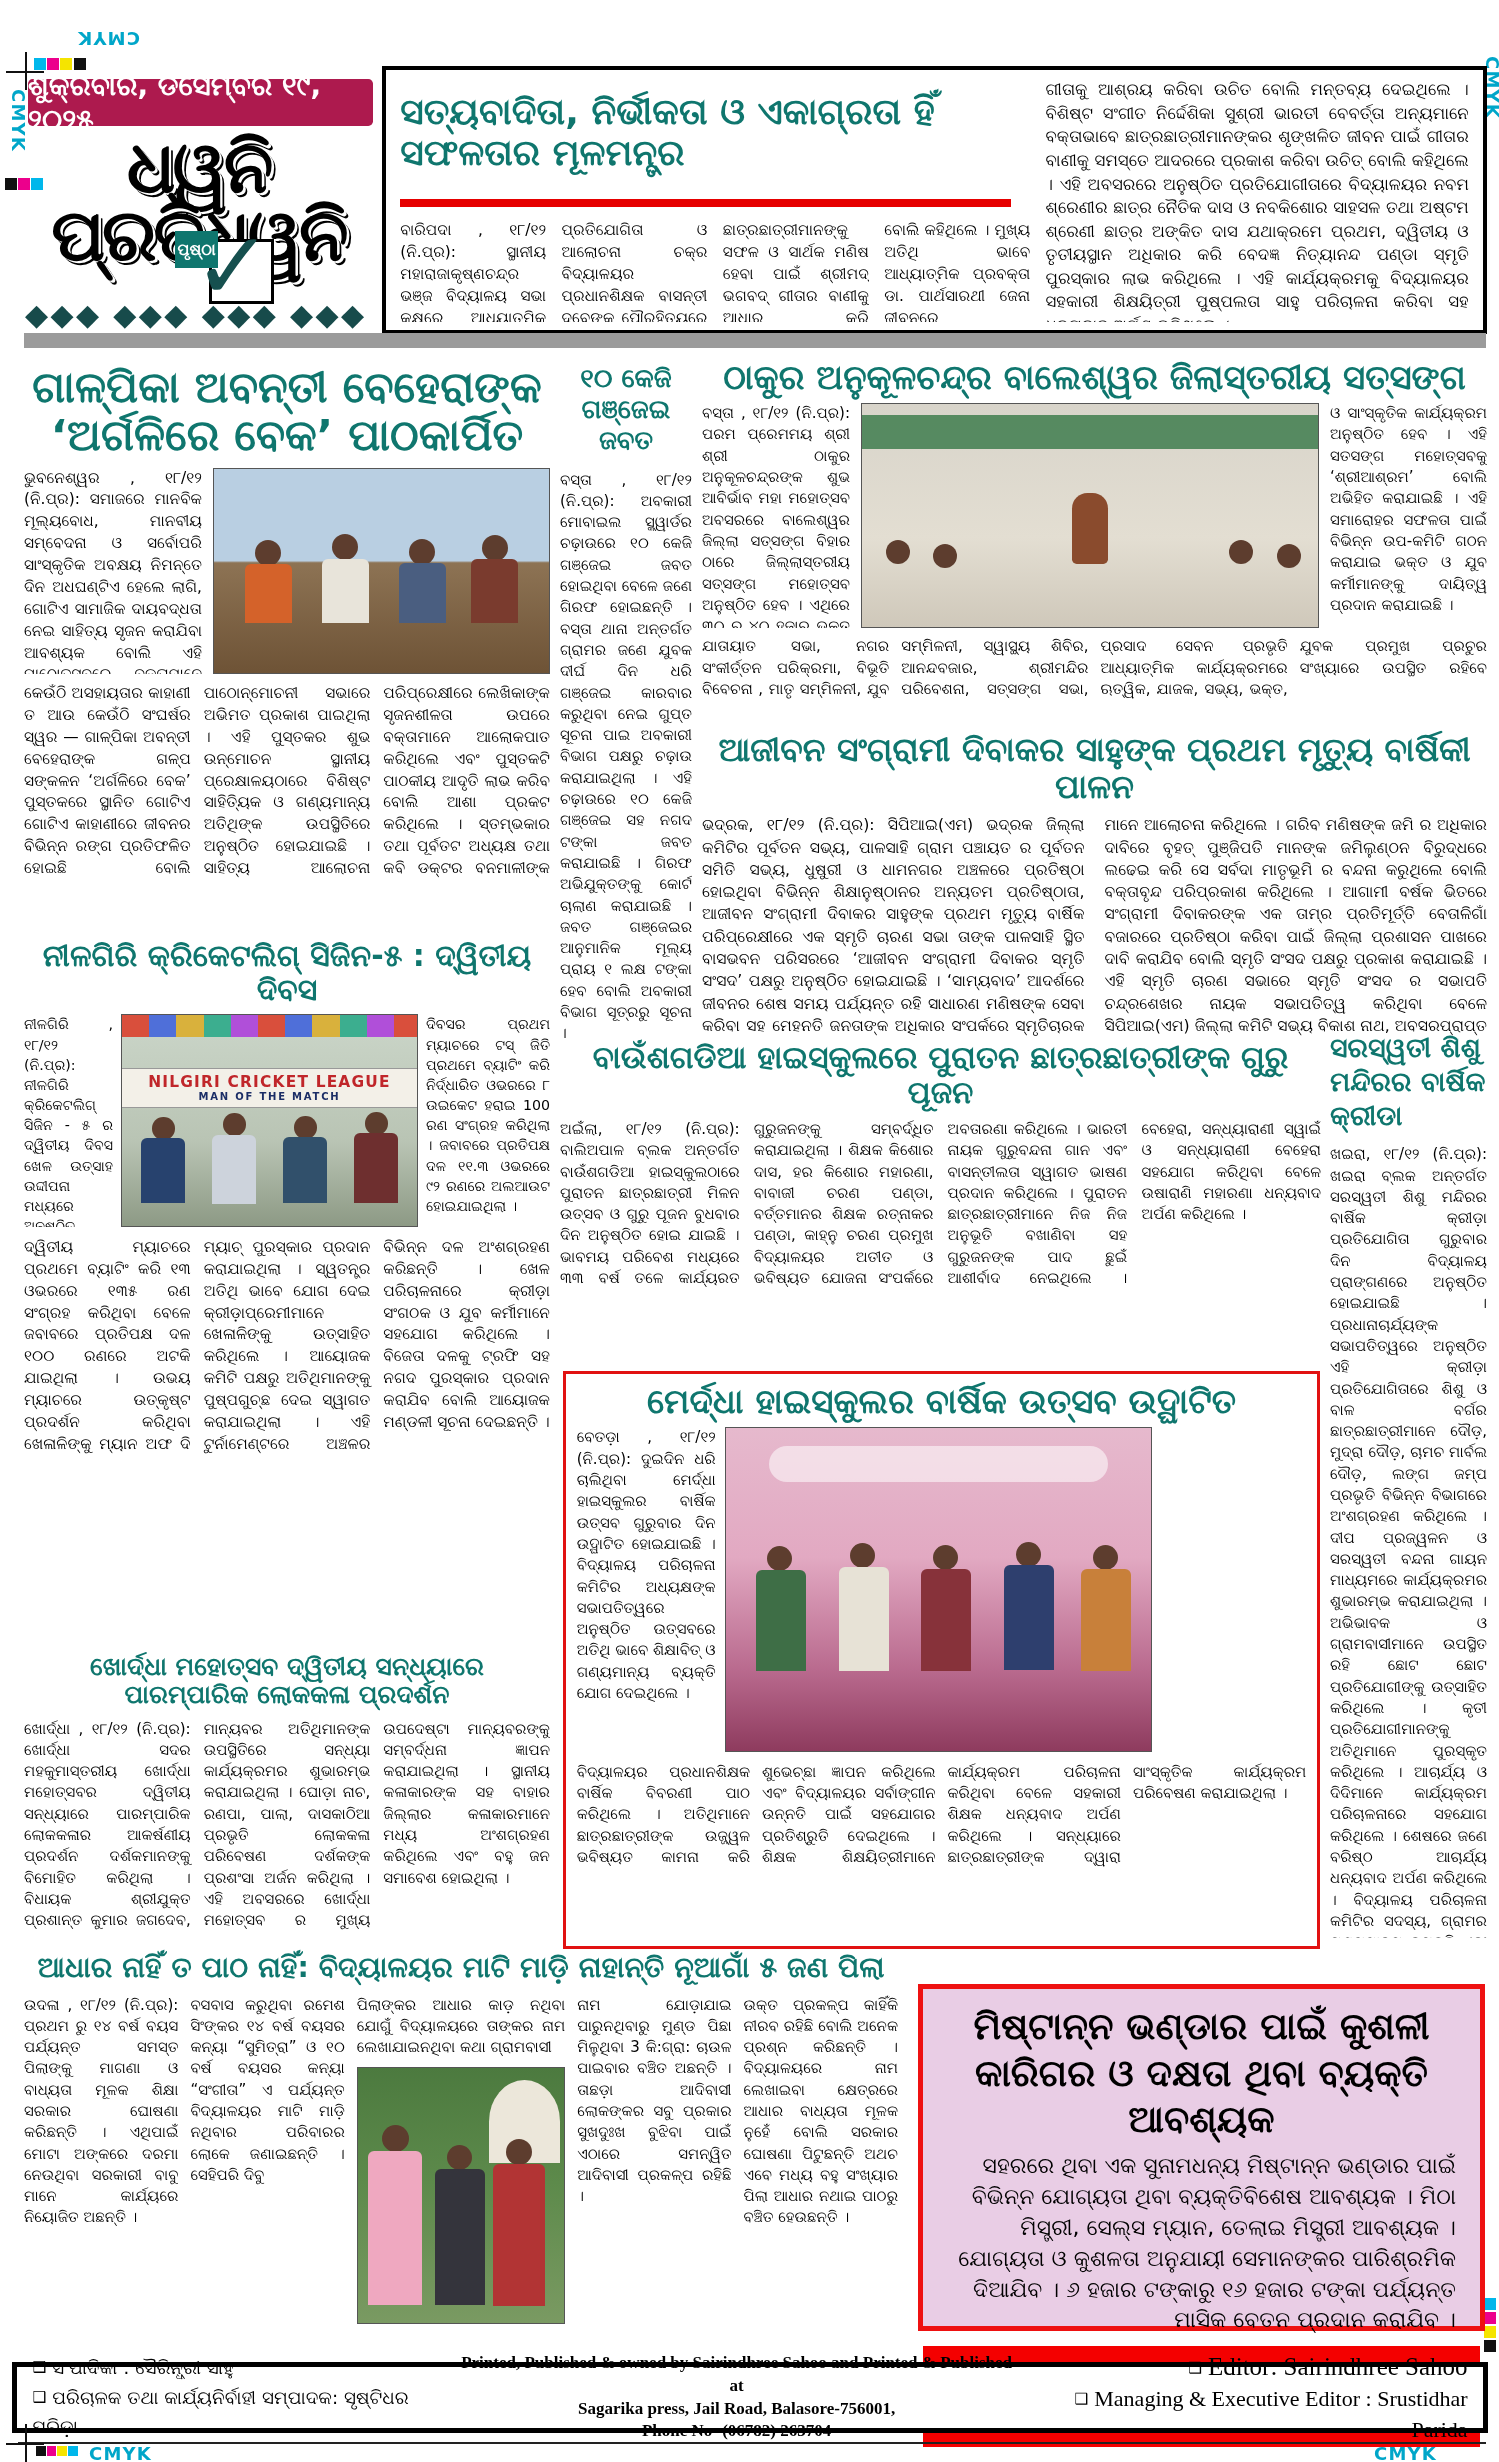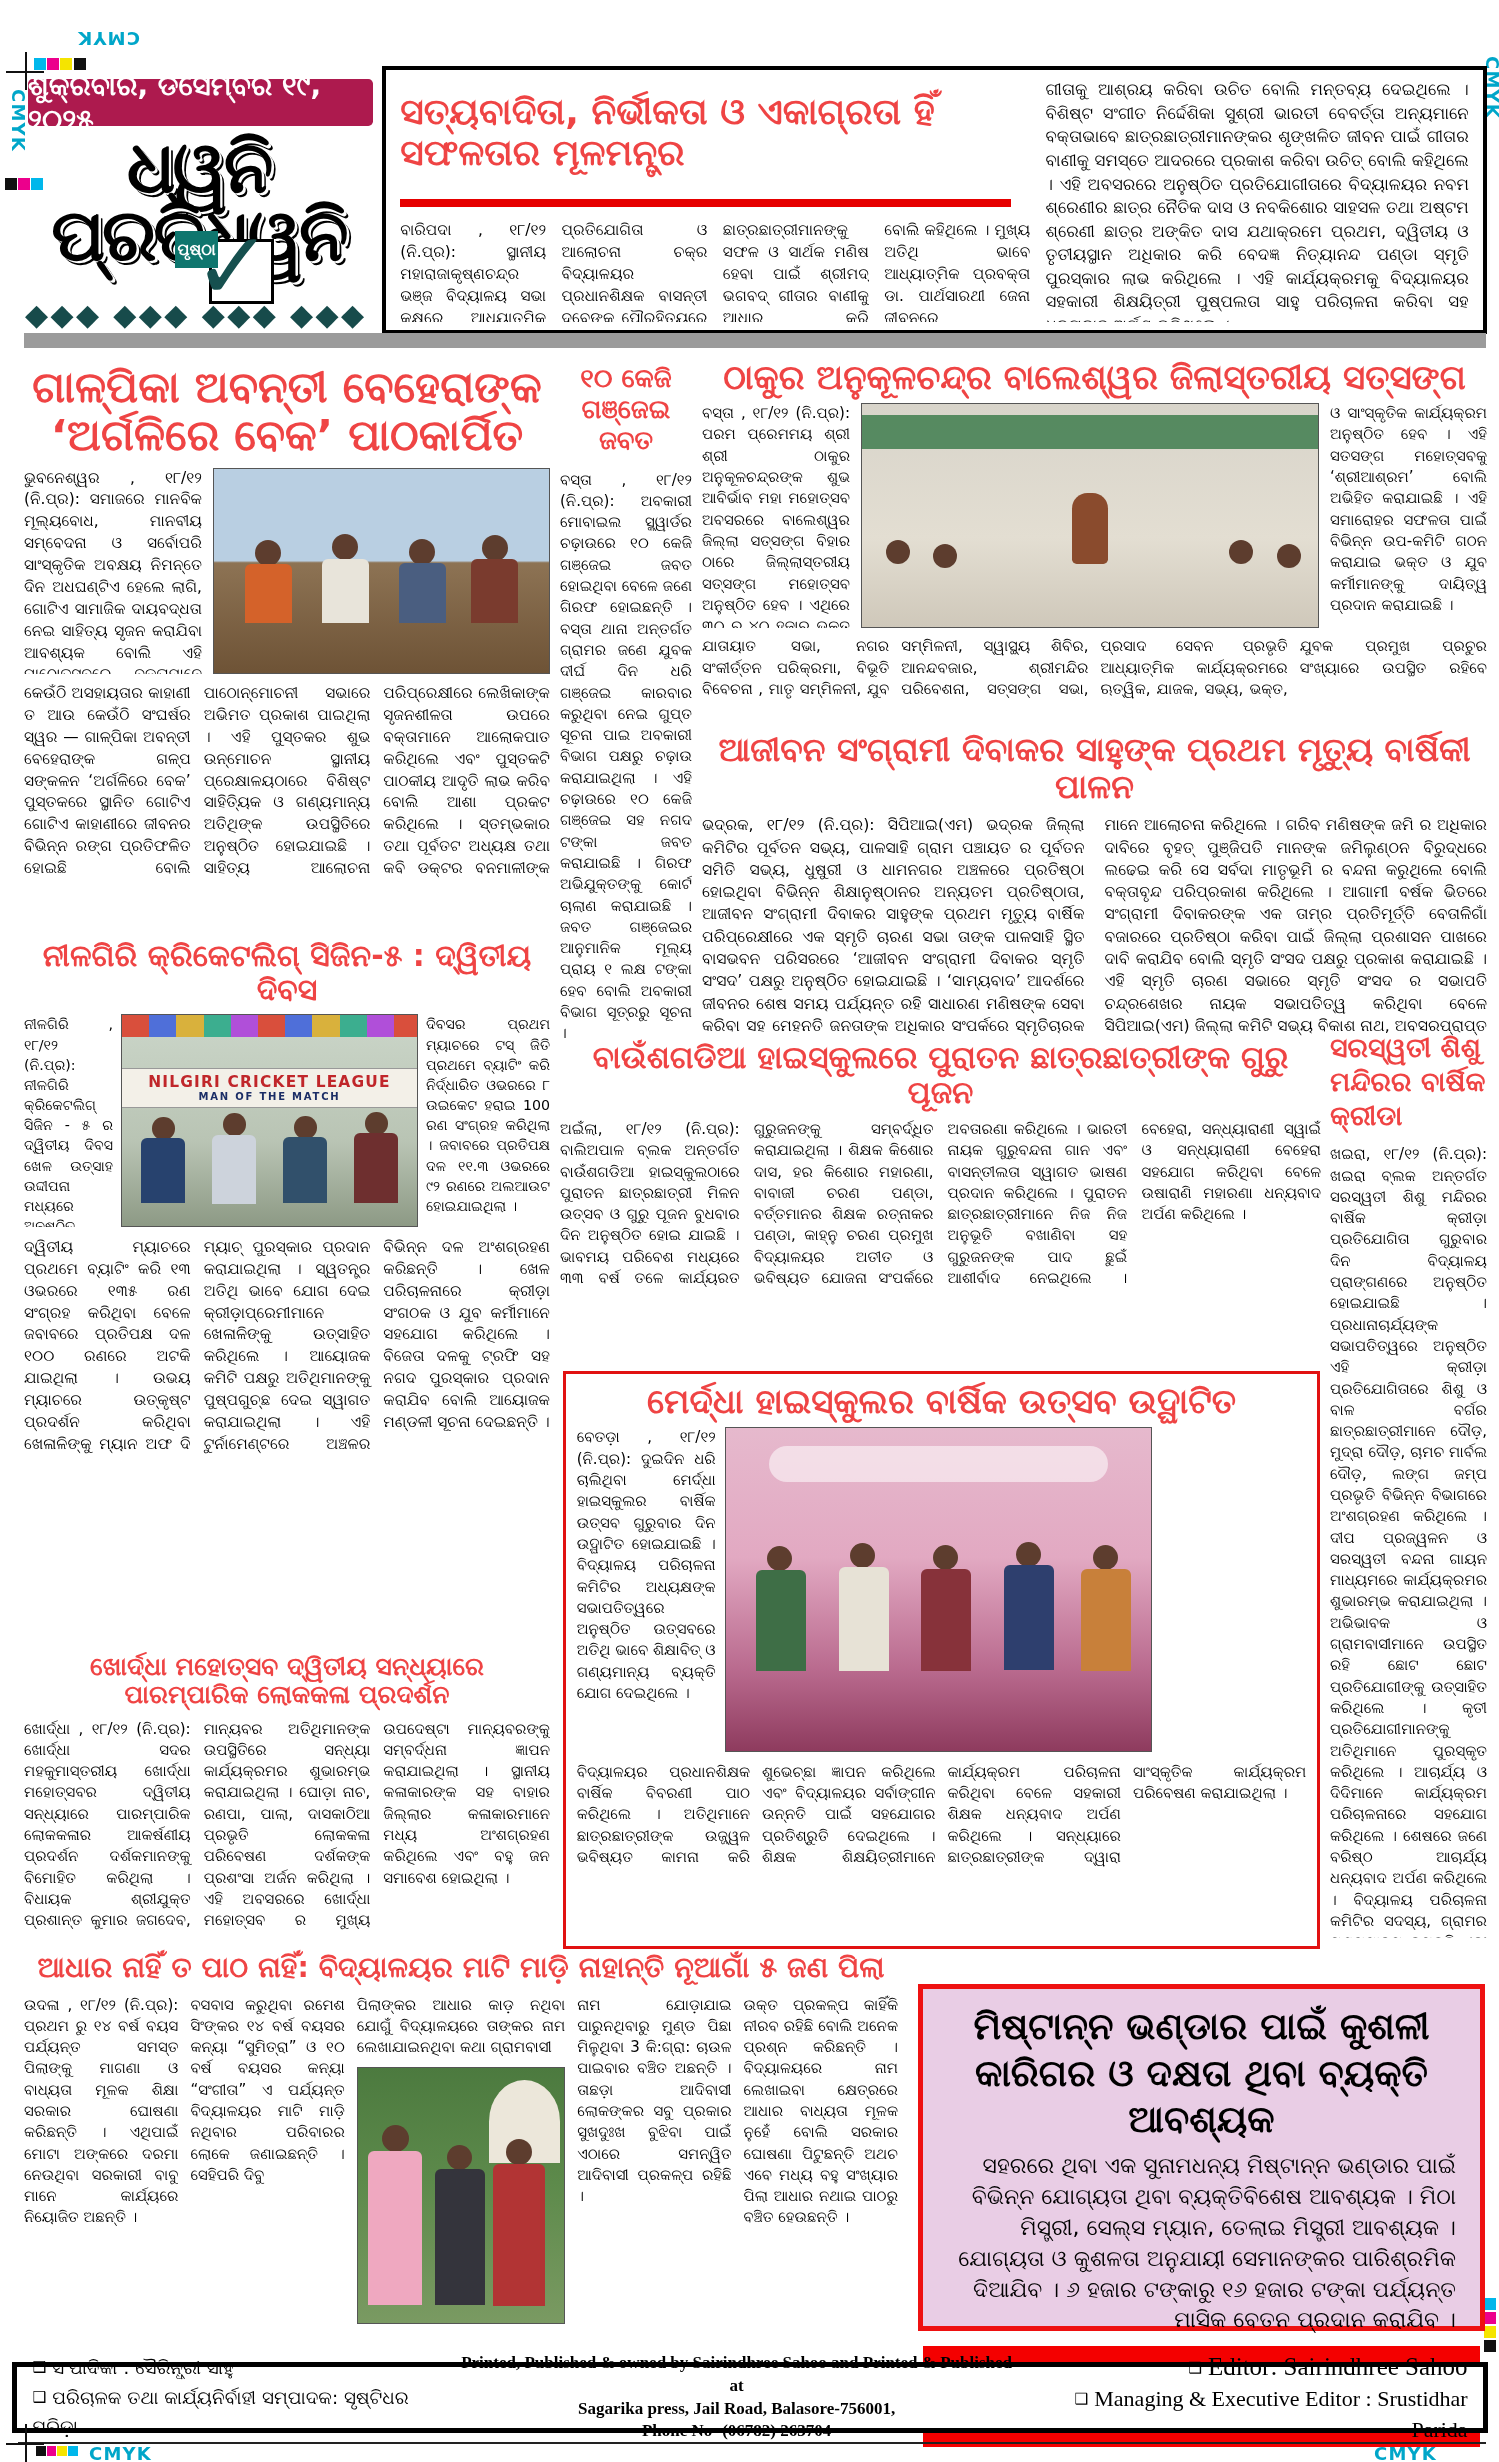--- a/index.html
+++ b/index.html
@@ -26,7 +26,7 @@
   .diamonds{color:#174b4b;font-size:30px;letter-spacing:2.4px;white-space:nowrap;overflow:hidden;}
   .graybar{background:#9b9b9b;}
   
-  .hl{font-weight:800;text-align:center;line-height:1.12;color:#ef4444;}
+  .hl{font-weight:800;text-align:center;line-height:1.12;color:#0f766e;}
   .bt{text-align:justify;overflow:hidden;line-height:1.42;}
   .redbar{background:#e60000;height:8.3px;}
   .artbox{box-sizing:border-box;}

